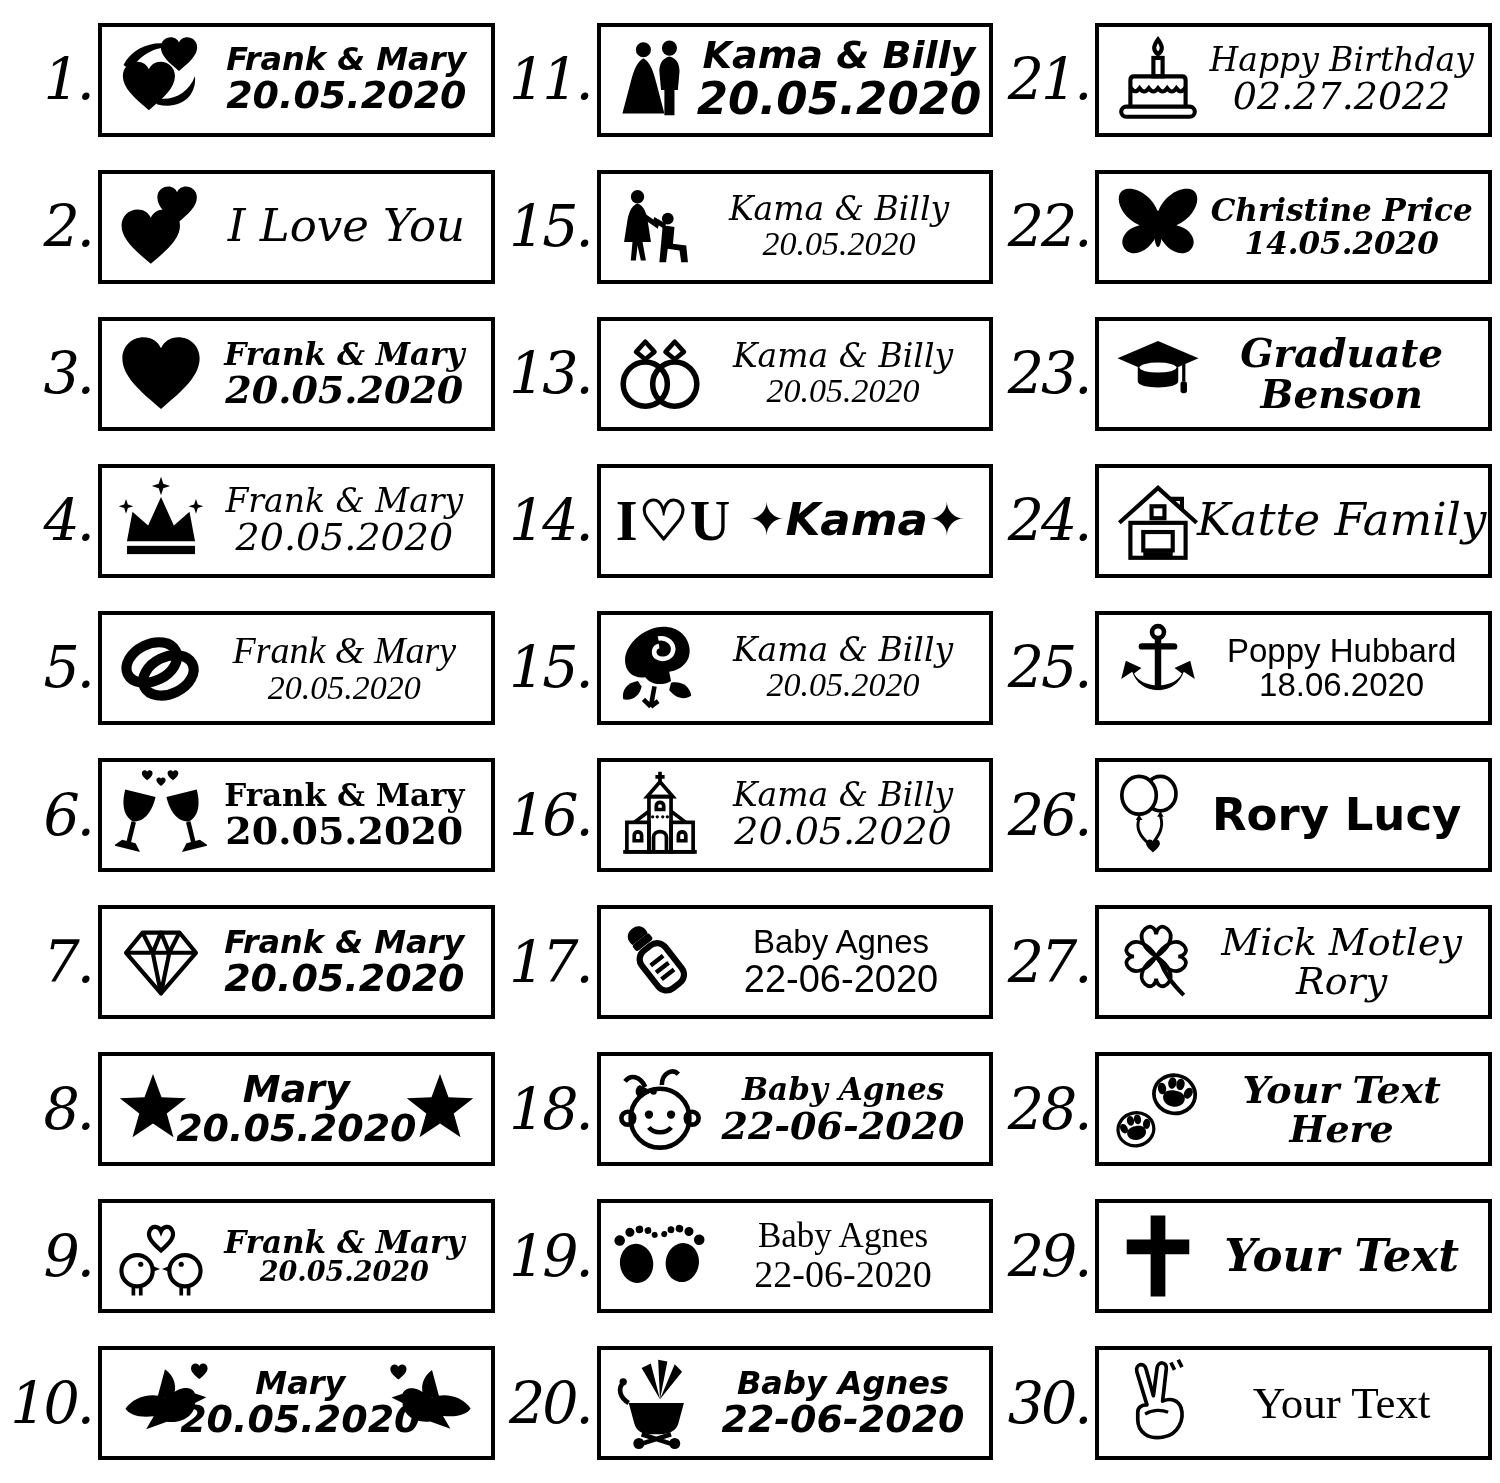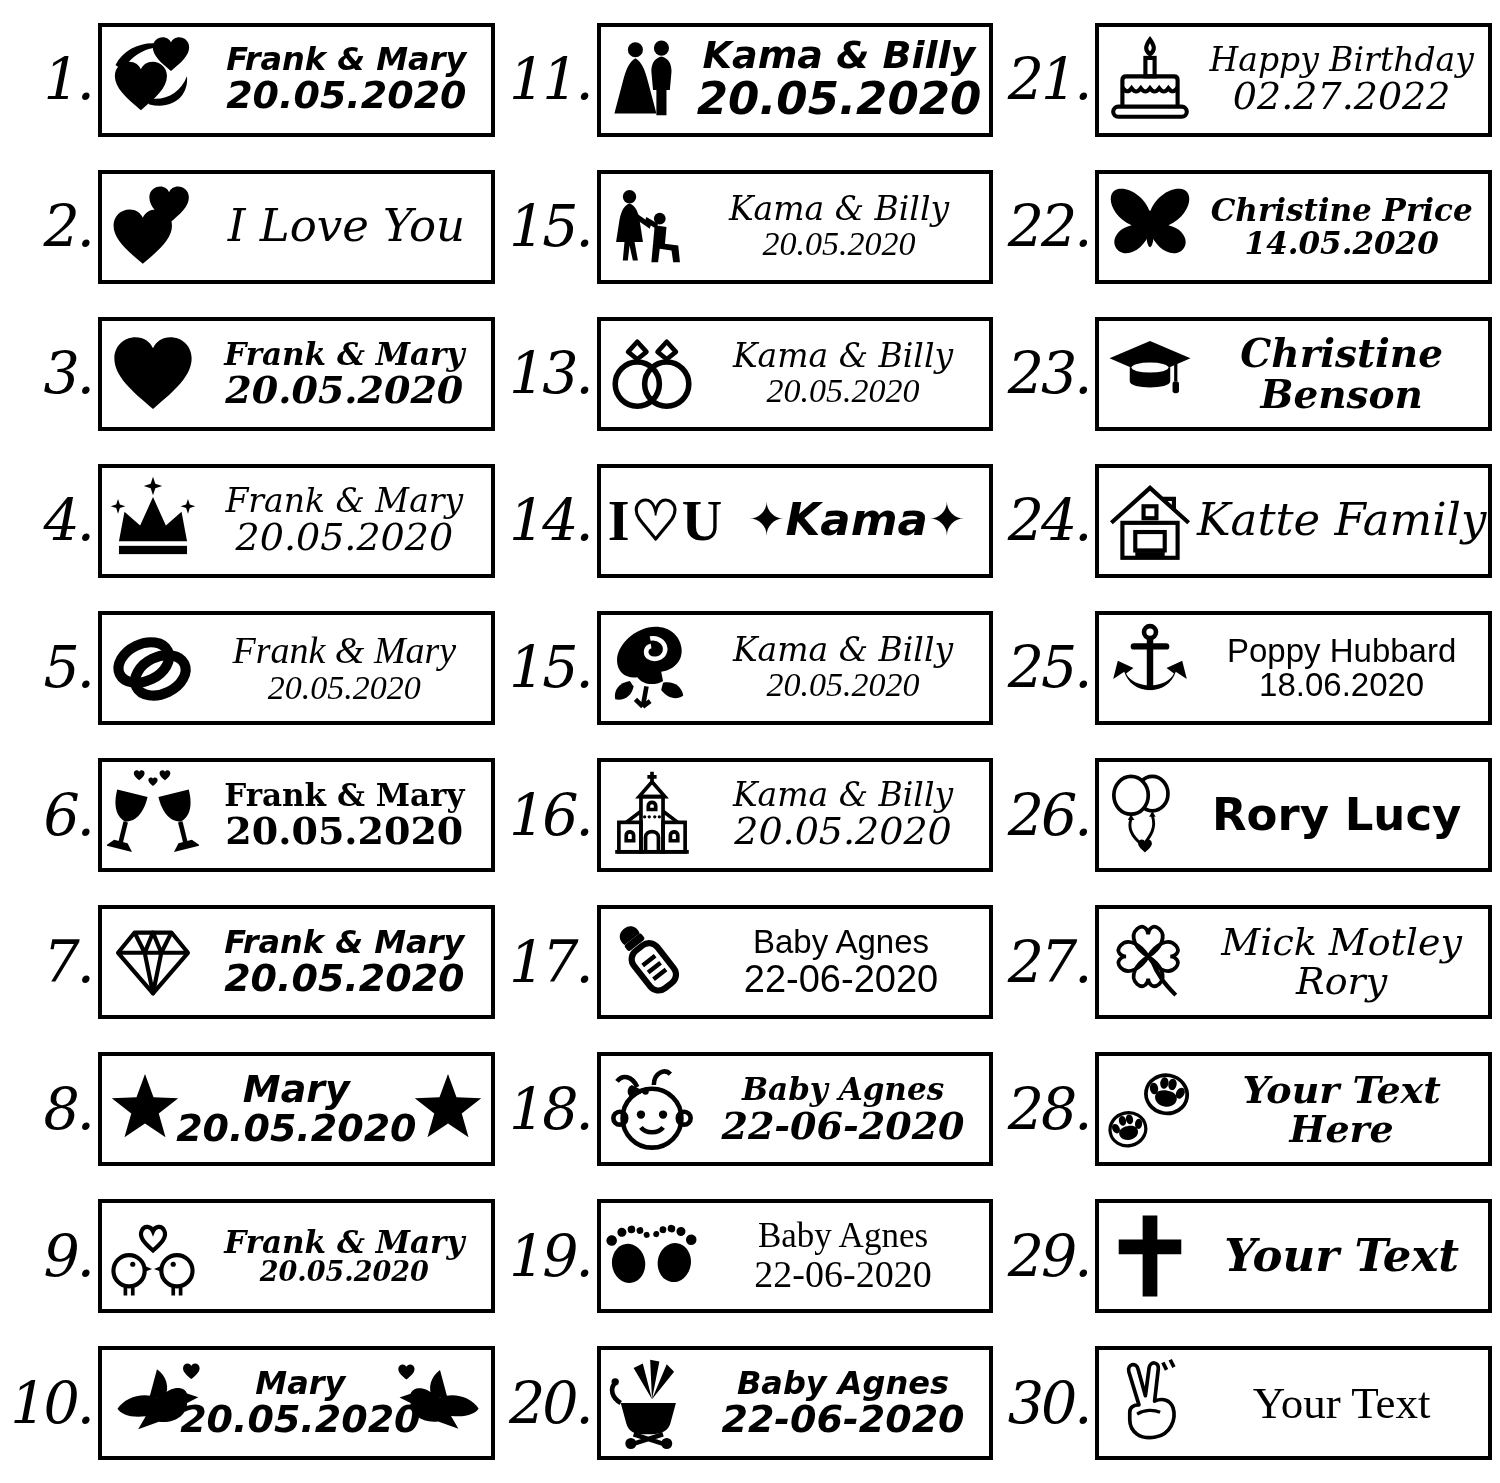--- a/index.html
+++ b/index.html
@@ -24,7 +24,7 @@
   .box{
     flex:1;height:114px;border:4px solid #000;background:#fff;
     display:flex;align-items:center;box-sizing:border-box;
-    padding:2px 5px;gap:4px;min-width:0;margin-left:2px;
+    padding:2px 13px;gap:4px;min-width:0;margin-left:2px;
   }
   .icon-slot{flex:0 0 auto;display:flex;align-items:center;justify-content:center;}
   .icon-svg{width:92px;height:94px;display:block;}

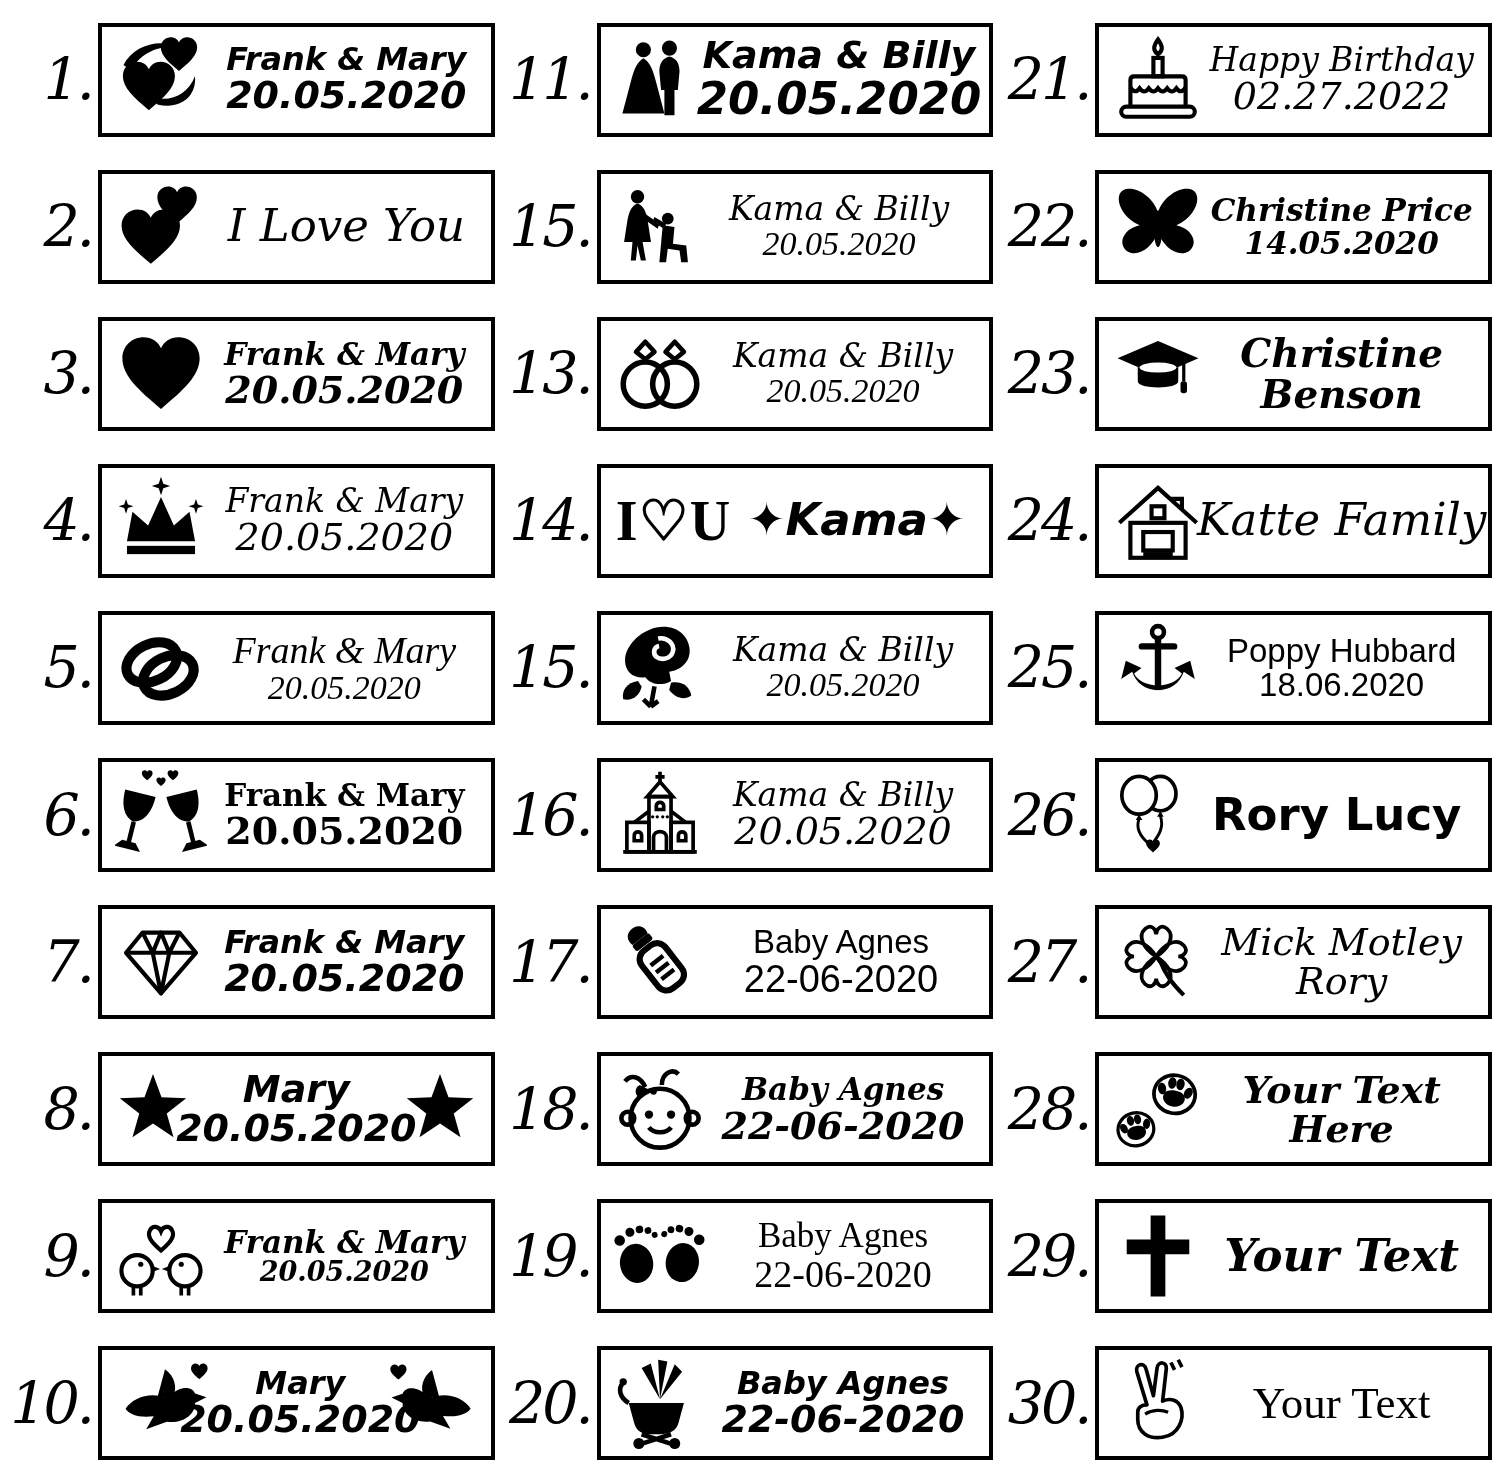--- a/index.html
+++ b/index.html
@@ -713,7 +713,7 @@
           </svg>
         </span>
       <div class="lines">
-          <div class="line casual">Christine</div>
+          <div class="line casual">Graduate</div>
           <div class="line casual">Benson</div>
         </div>
 

